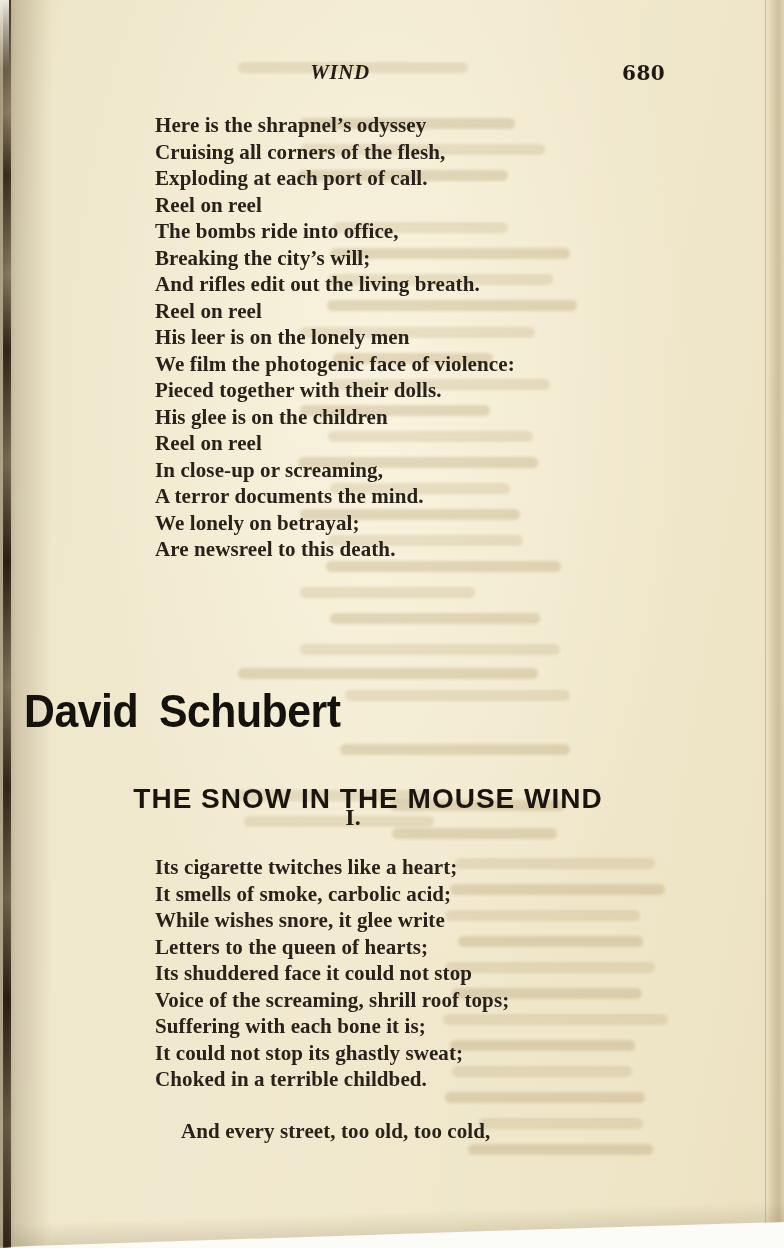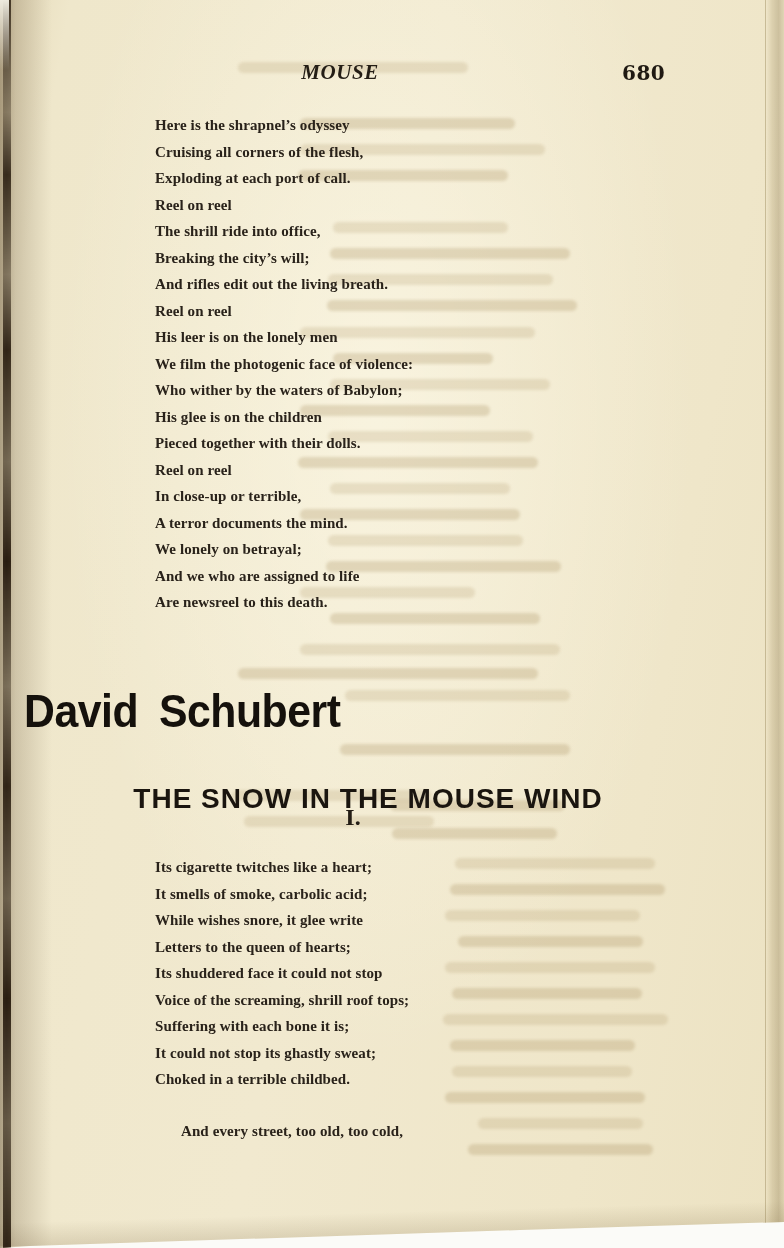--- a/index.html
+++ b/index.html
@@ -142,7 +142,7 @@
       <div class="ghost" style="left: 468px; top: 1144px; width: 185px;"></div>
     </div>
 
-  <span class="ink running-header">MOUSE</span>
+  <span class="ink running-header">WIND</span>
   <span class="ink page-number">680</span>
 
   <div class="ink poem poem-1">

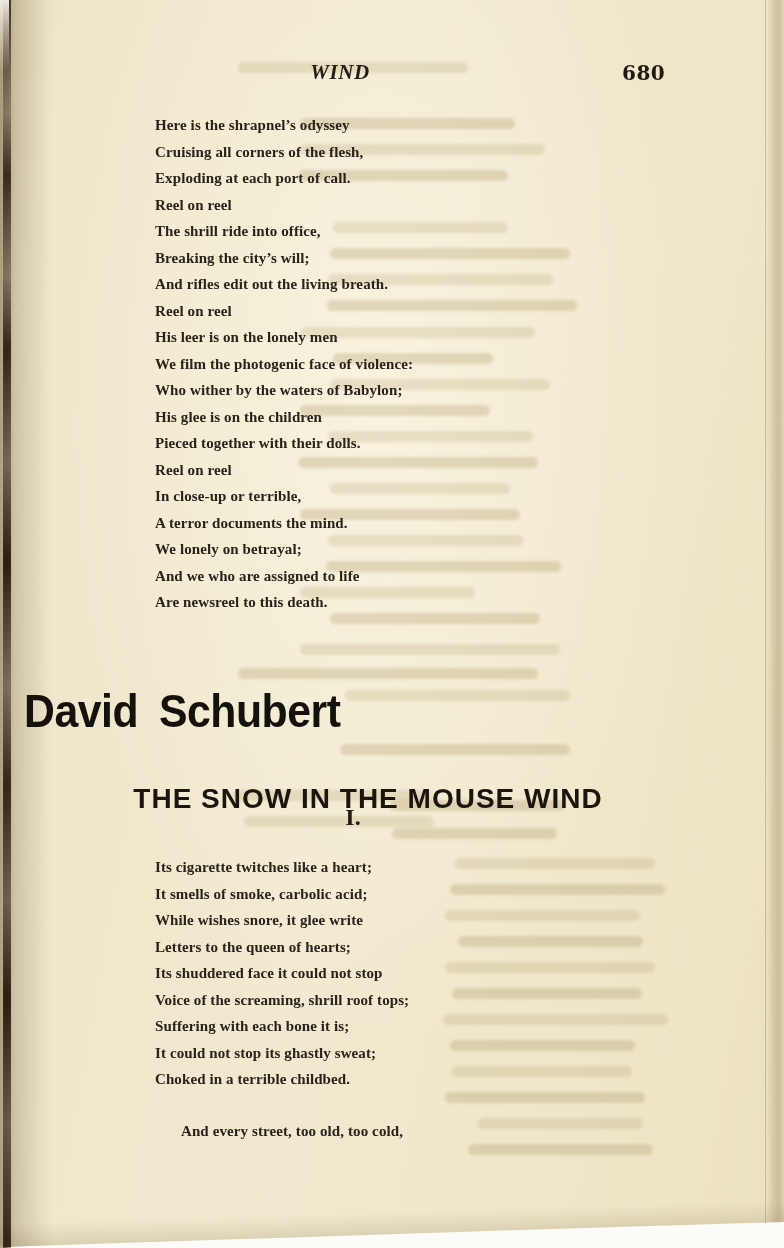--- a/index.html
+++ b/index.html
@@ -72,7 +72,7 @@
   }
   .poem{
     font-family:"Liberation Serif", serif;
-    font-weight:700;font-size:15px;line-height:26.5px;
+    font-weight:700;font-size:21px;line-height:26.5px;
     letter-spacing:.1px;white-space:nowrap;
   }
   .poem-1{left:155px;top:112px;}

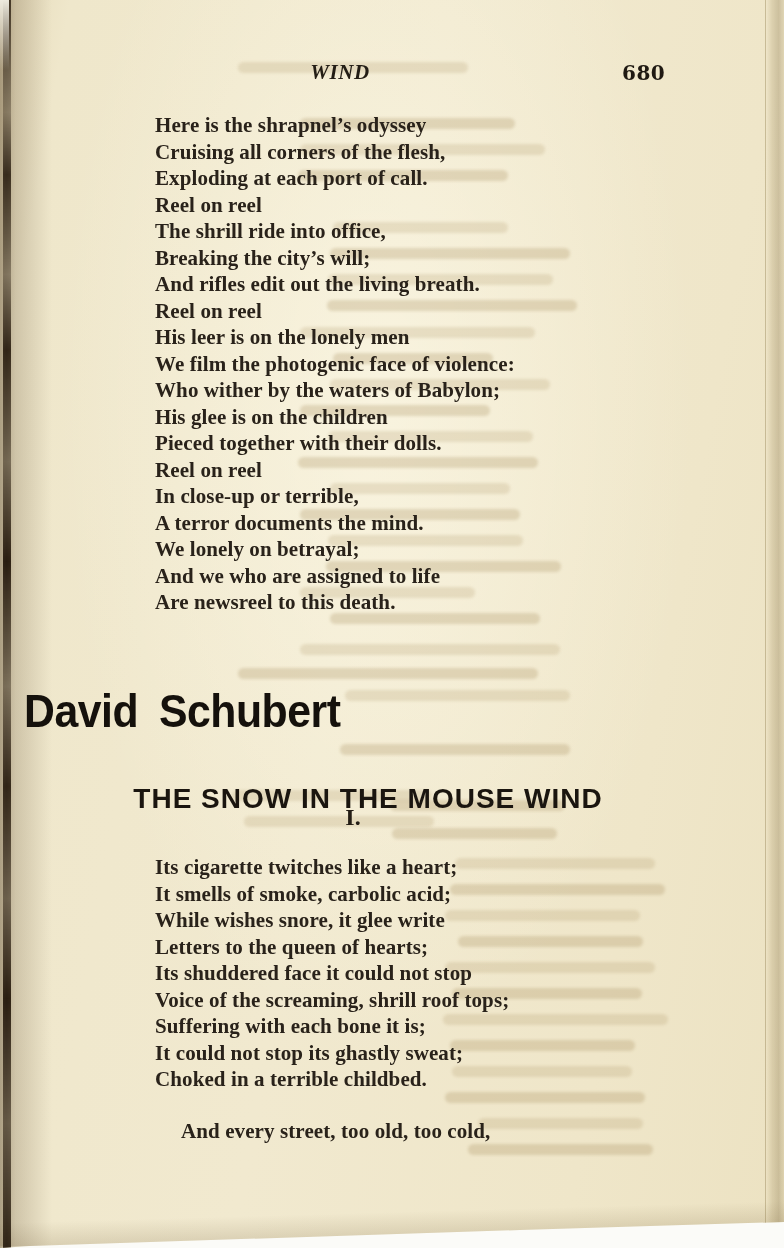--- a/index.html
+++ b/index.html
@@ -150,7 +150,7 @@
     <div class="poem-line">Cruising all corners of the flesh,</div>
     <div class="poem-line">Exploding at each port of call.</div>
     <div class="poem-line">Reel on reel</div>
-    <div class="poem-line">The shrill ride into office,</div>
+    <div class="poem-line">The bombs ride into office,</div>
     <div class="poem-line">Breaking the city’s will;</div>
     <div class="poem-line">And rifles edit out the living breath.</div>
     <div class="poem-line">Reel on reel</div>

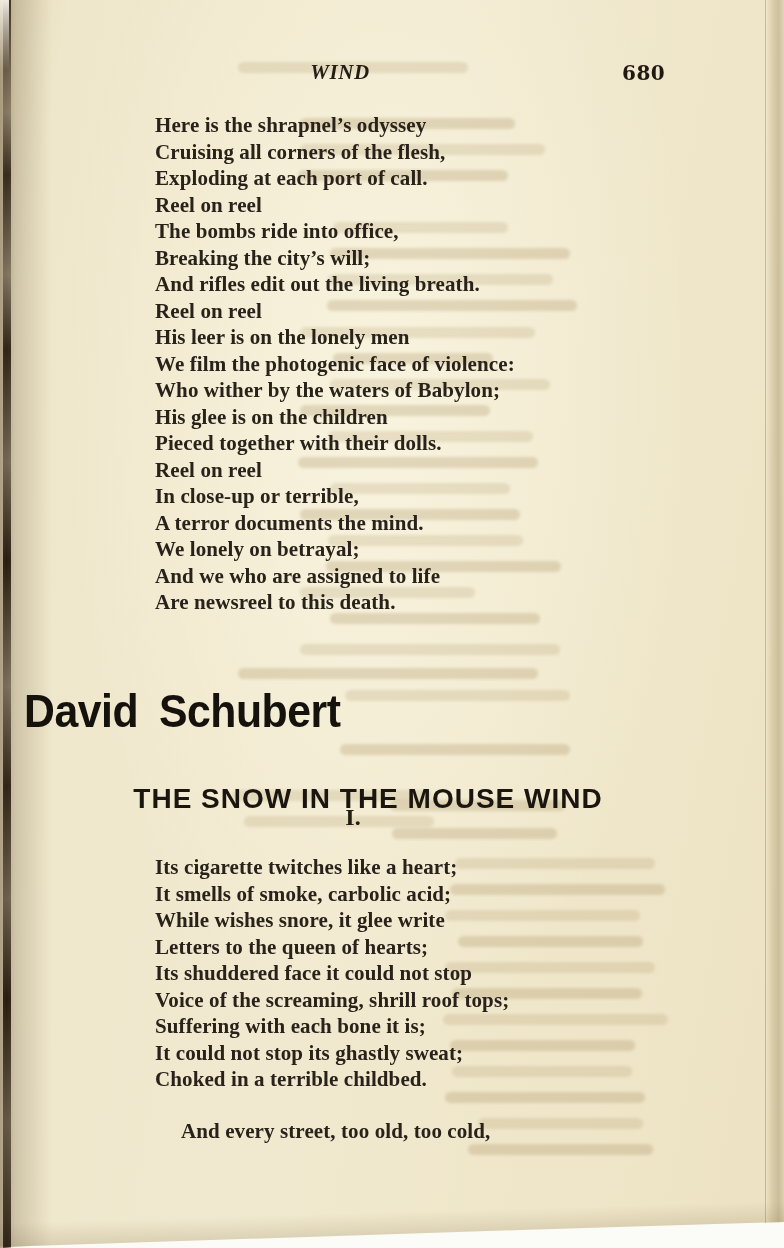--- a/index.html
+++ b/index.html
@@ -156,7 +156,6 @@
     <div class="poem-line">Reel on reel</div>
     <div class="poem-line">His leer is on the lonely men</div>
     <div class="poem-line">We film the photogenic face of violence:</div>
-    <div class="poem-line">Who wither by the waters of Babylon;</div>
     <div class="poem-line">His glee is on the children</div>
     <div class="poem-line">Pieced together with their dolls.</div>
     <div class="poem-line">Reel on reel</div>

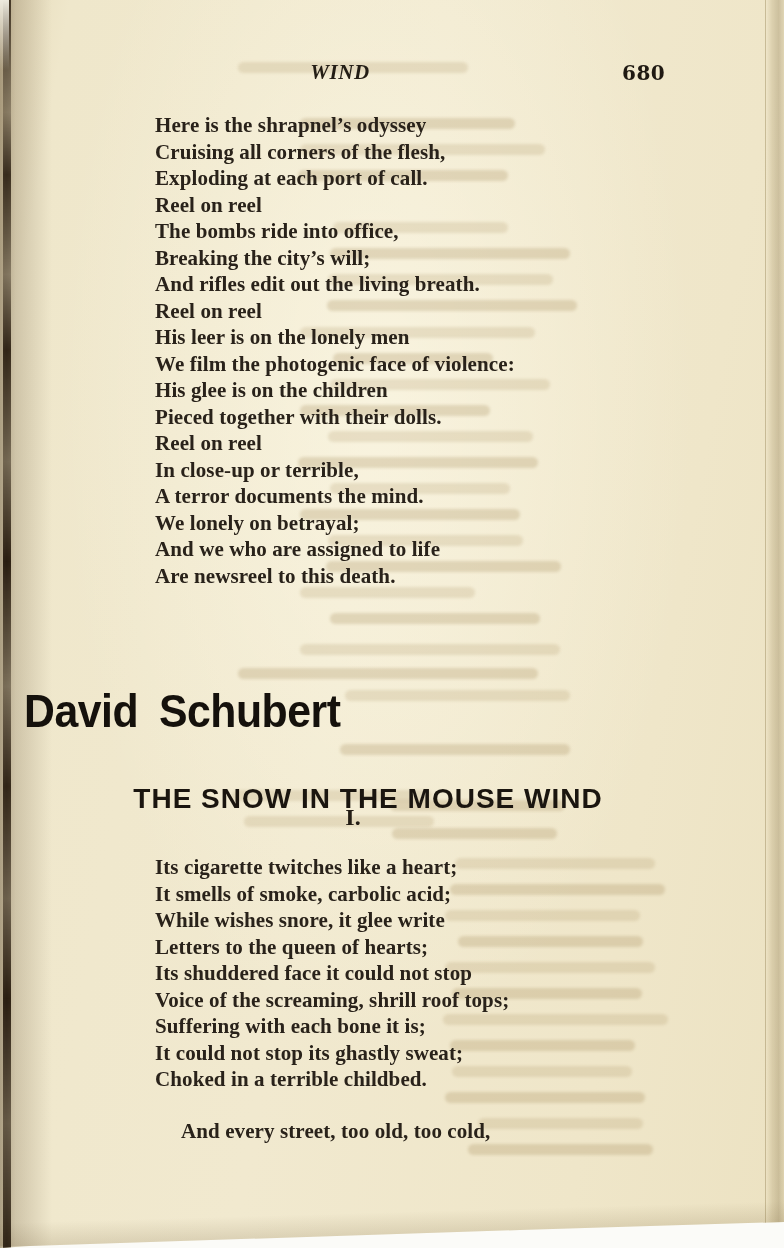--- a/index.html
+++ b/index.html
@@ -156,8 +156,8 @@
     <div class="poem-line">Reel on reel</div>
     <div class="poem-line">His leer is on the lonely men</div>
     <div class="poem-line">We film the photogenic face of violence:</div>
+    <div class="poem-line">Pieced together with their dolls.</div>
     <div class="poem-line">His glee is on the children</div>
-    <div class="poem-line">Pieced together with their dolls.</div>
     <div class="poem-line">Reel on reel</div>
     <div class="poem-line">In close-up or terrible,</div>
     <div class="poem-line">A terror documents the mind.</div>

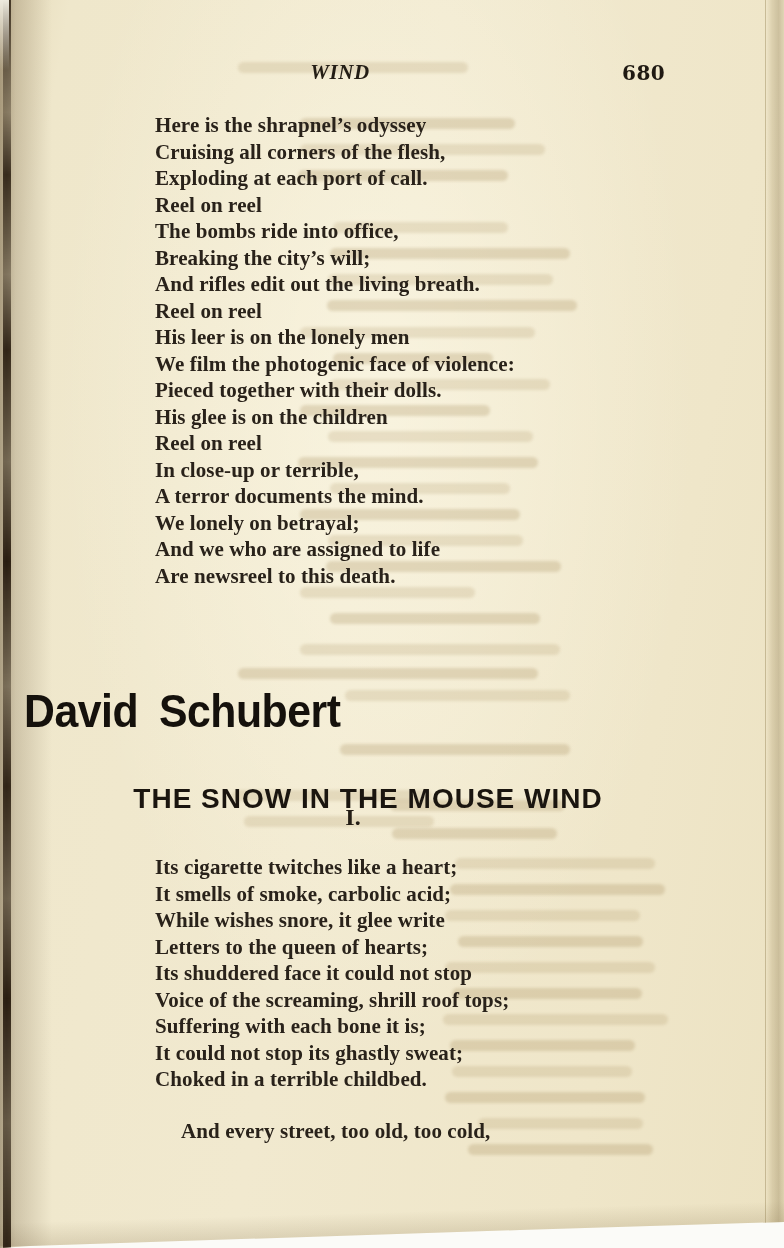--- a/index.html
+++ b/index.html
@@ -159,7 +159,7 @@
     <div class="poem-line">Pieced together with their dolls.</div>
     <div class="poem-line">His glee is on the children</div>
     <div class="poem-line">Reel on reel</div>
-    <div class="poem-line">In close-up or terrible,</div>
+    <div class="poem-line">In close-up or screaming,</div>
     <div class="poem-line">A terror documents the mind.</div>
     <div class="poem-line">We lonely on betrayal;</div>
     <div class="poem-line">And we who are assigned to life</div>

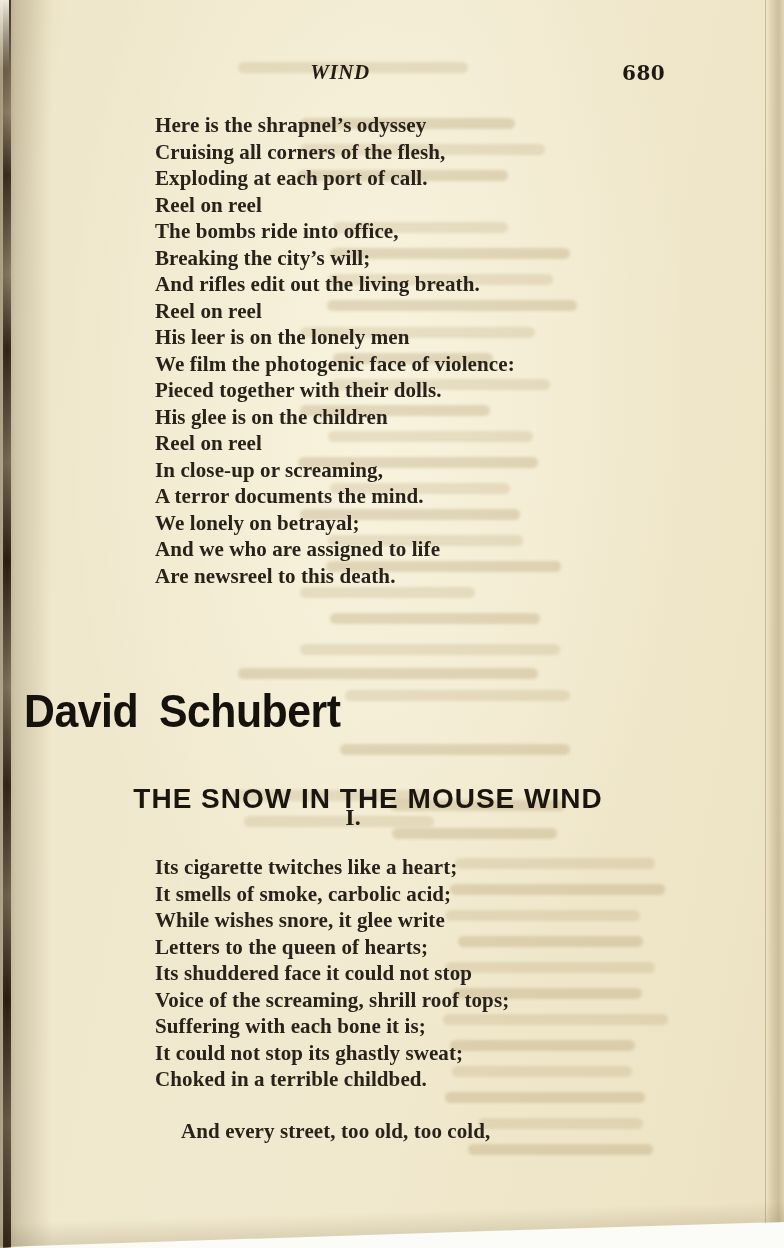--- a/index.html
+++ b/index.html
@@ -162,7 +162,6 @@
     <div class="poem-line">In close-up or screaming,</div>
     <div class="poem-line">A terror documents the mind.</div>
     <div class="poem-line">We lonely on betrayal;</div>
-    <div class="poem-line">And we who are assigned to life</div>
     <div class="poem-line">Are newsreel to this death.</div>
   </div>
 

